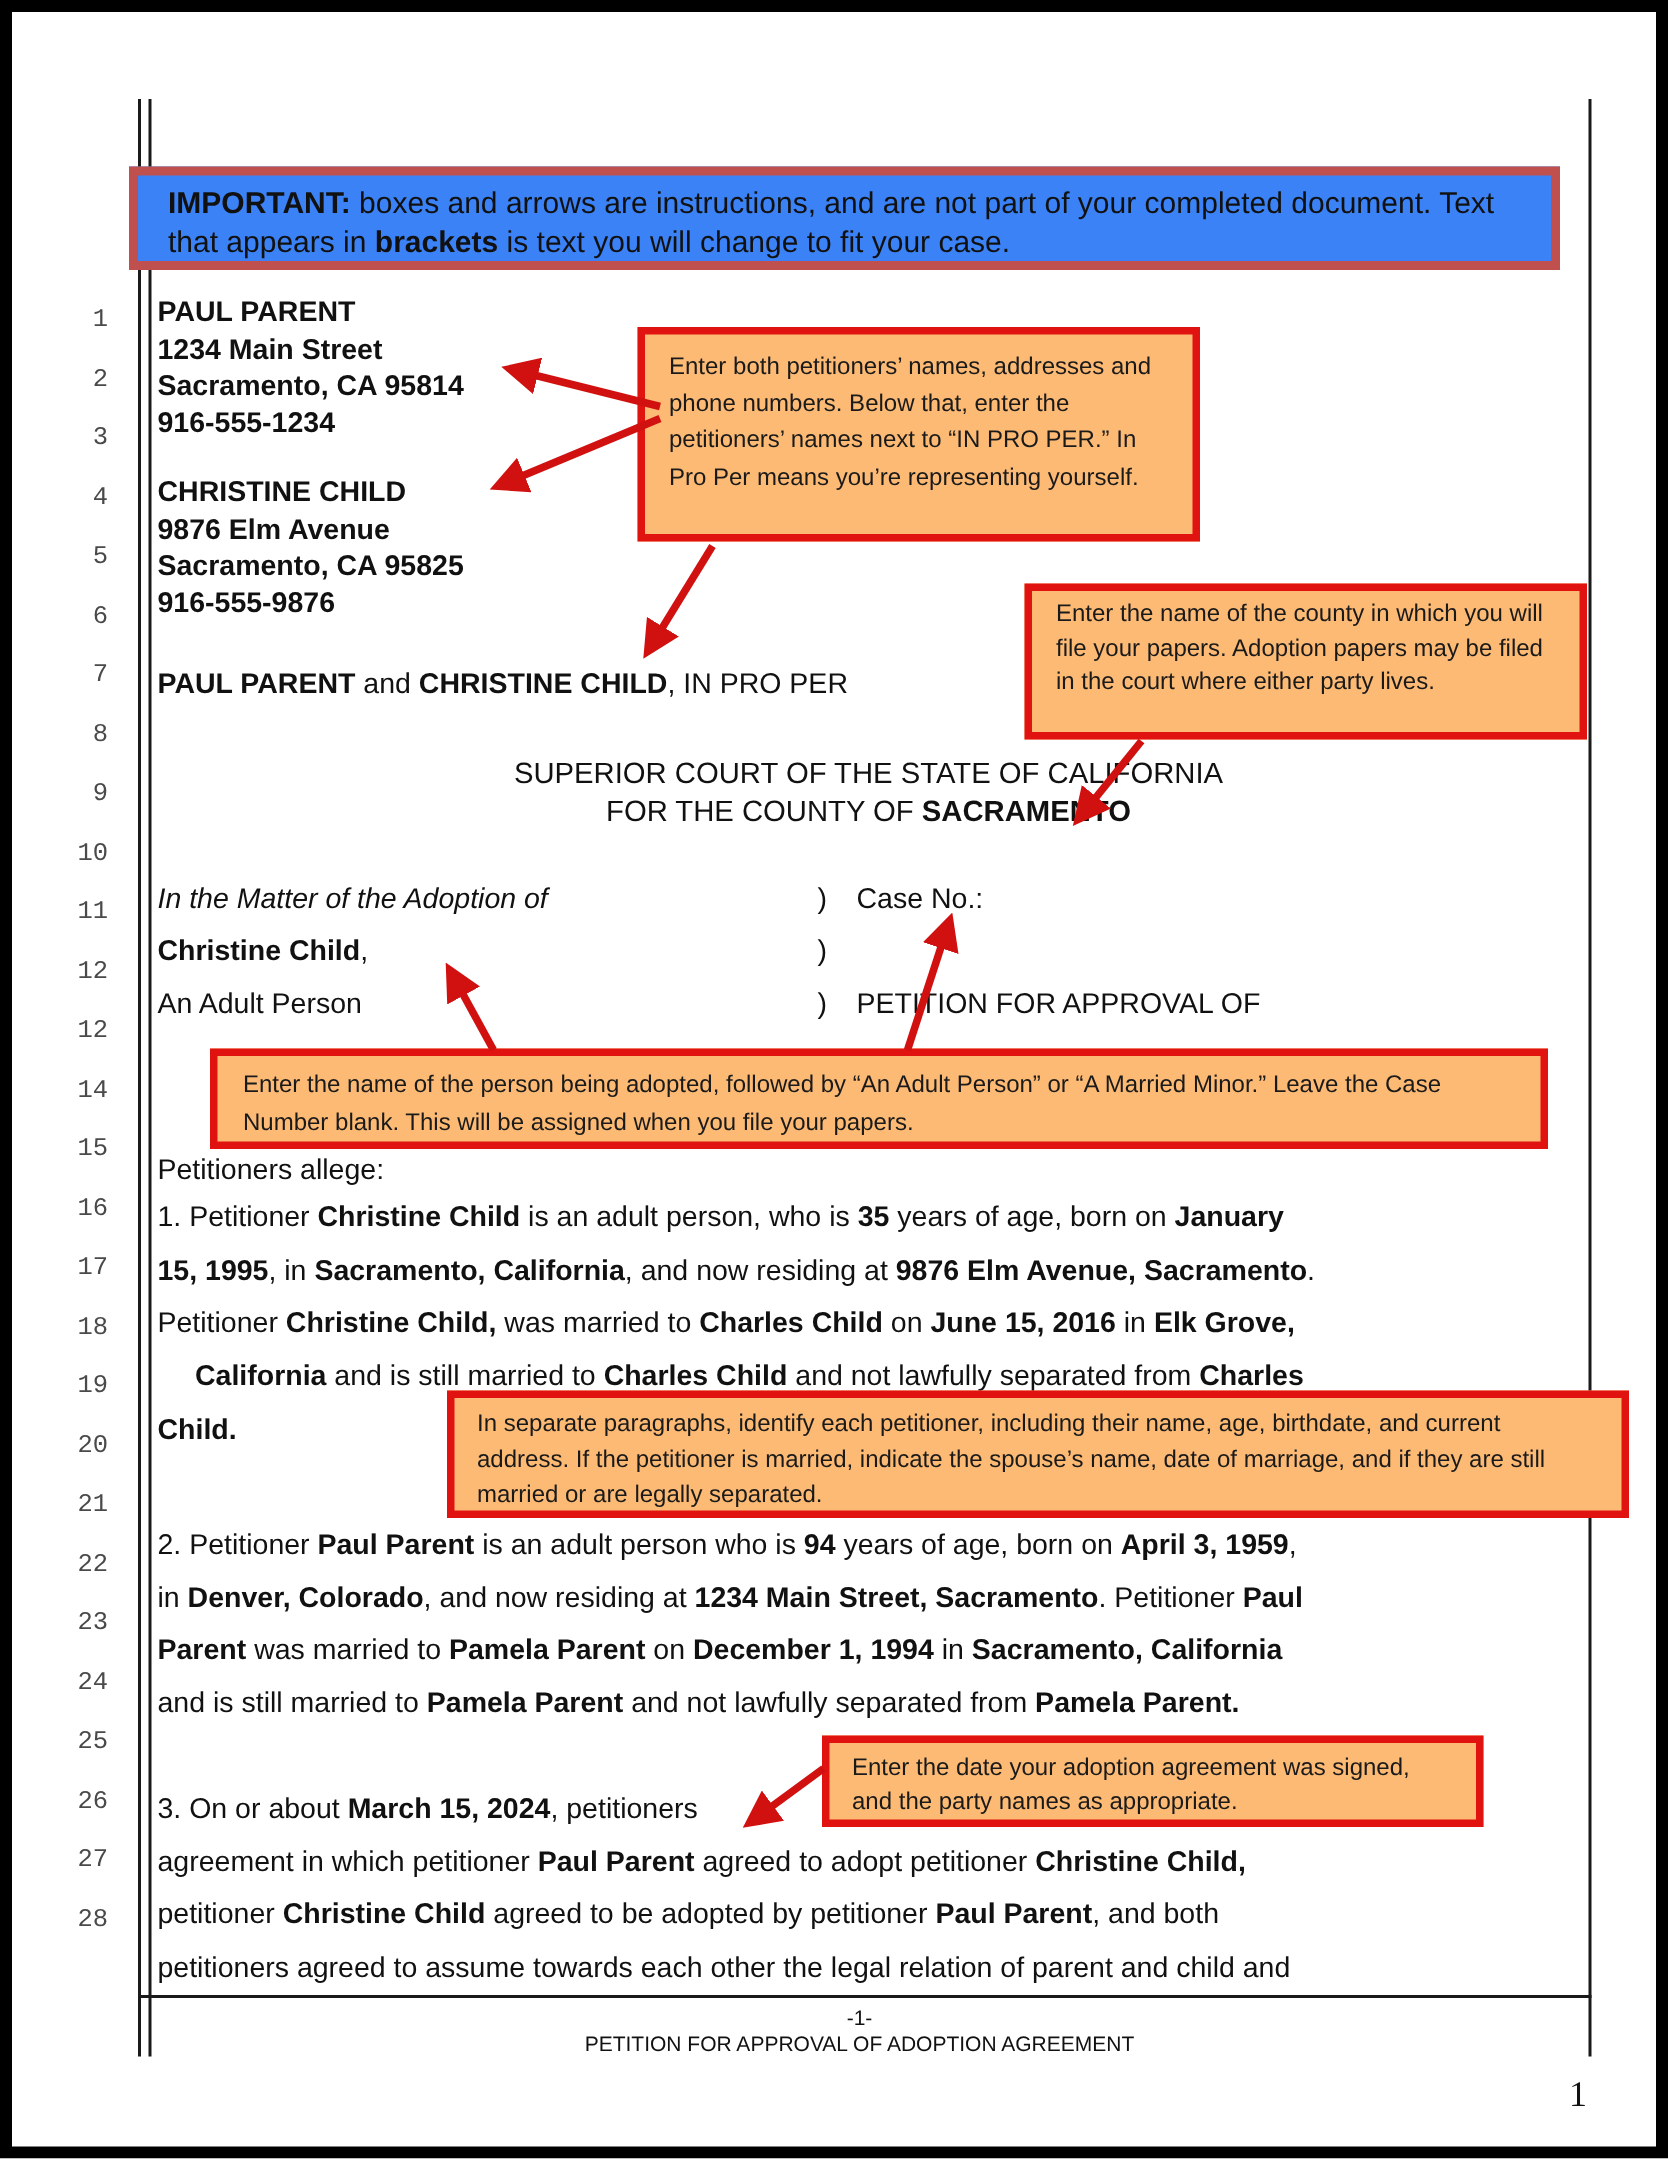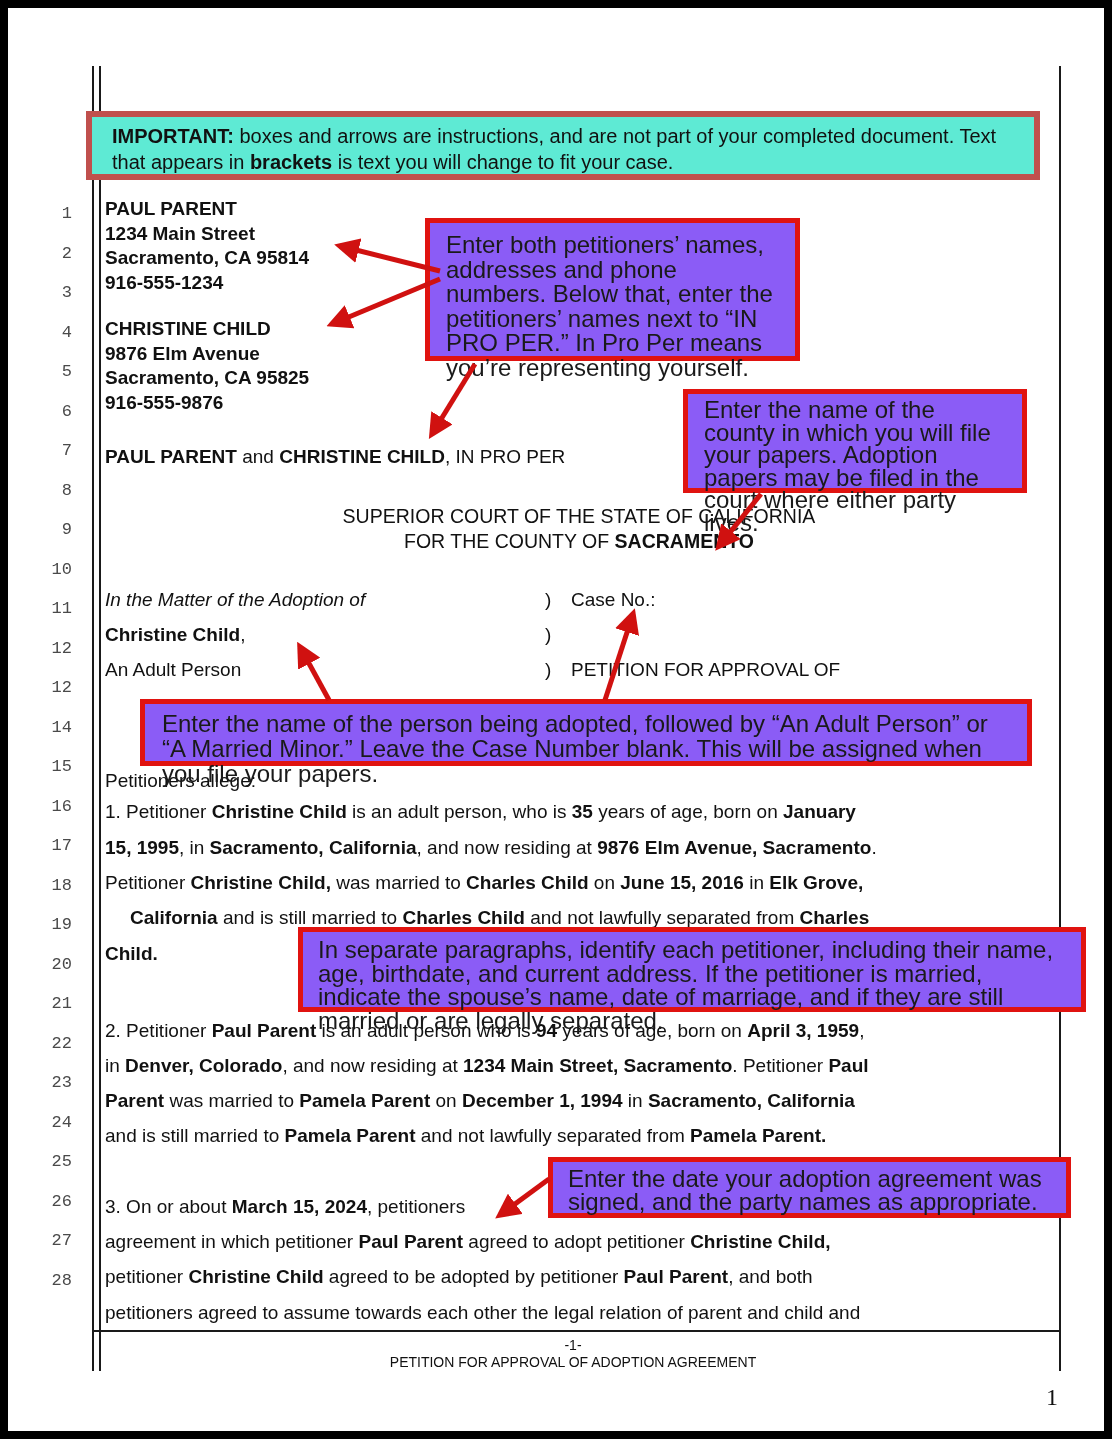--- a/index.html
+++ b/index.html
@@ -28,7 +28,7 @@
   .ibox{position:absolute;box-sizing:border-box;background:#8b5cf6;
     border:5px solid var(--instruction-red,#e01310);
     font-size:24px;line-height:24px;color:#1a1a1a;z-index:5;}
-  .notice{position:absolute;box-sizing:border-box;background:#5eead4;
+  .notice{position:absolute;box-sizing:border-box;background:#3b82f6;
     border:6px solid var(--notice-red,#c0504d);
     font-size:20px;line-height:26px;color:#111;z-index:5;}
   .arrows{position:absolute;left:0;top:0;z-index:10;pointer-events:none;}

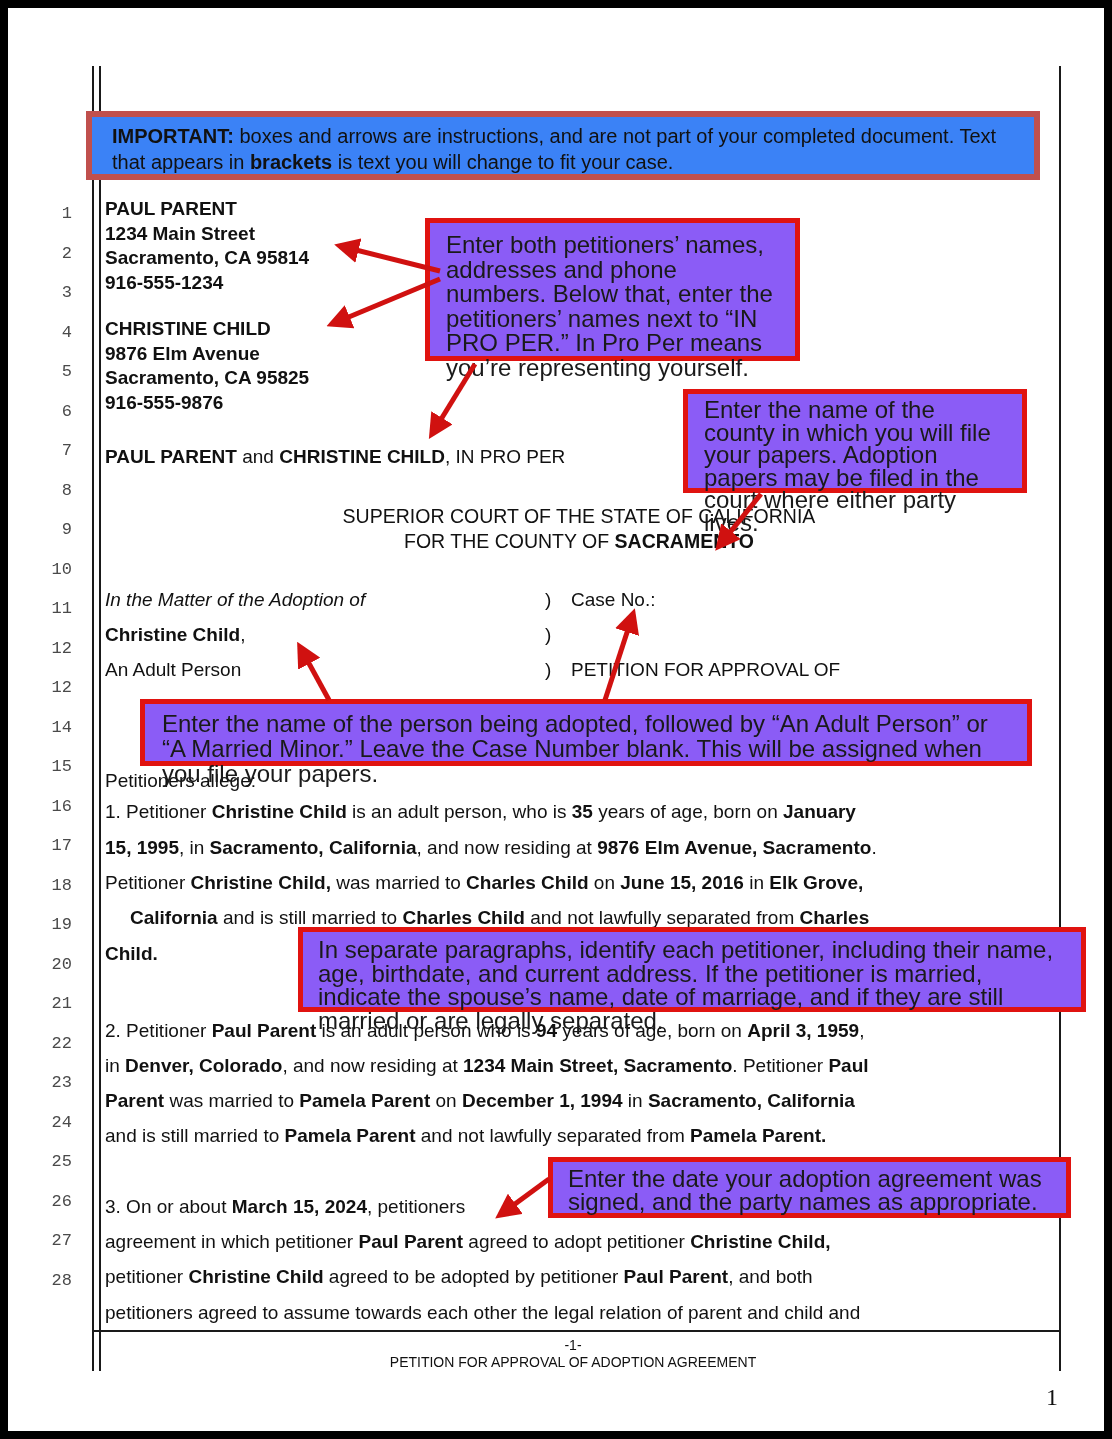--- a/index.html
+++ b/index.html
@@ -25,9 +25,9 @@
   
   .paren{position:absolute;left:537px;font-size:19px;}
   
-  .ibox{position:absolute;box-sizing:border-box;background:#8b5cf6;
+  .ibox{position:absolute;box-sizing:border-box;background:#fdba74;
     border:5px solid var(--instruction-red,#e01310);
-    font-size:24px;line-height:24px;color:#1a1a1a;z-index:5;}
+    font-size:16px;line-height:24px;color:#1a1a1a;z-index:5;}
   .notice{position:absolute;box-sizing:border-box;background:#3b82f6;
     border:6px solid var(--notice-red,#c0504d);
     font-size:20px;line-height:26px;color:#111;z-index:5;}

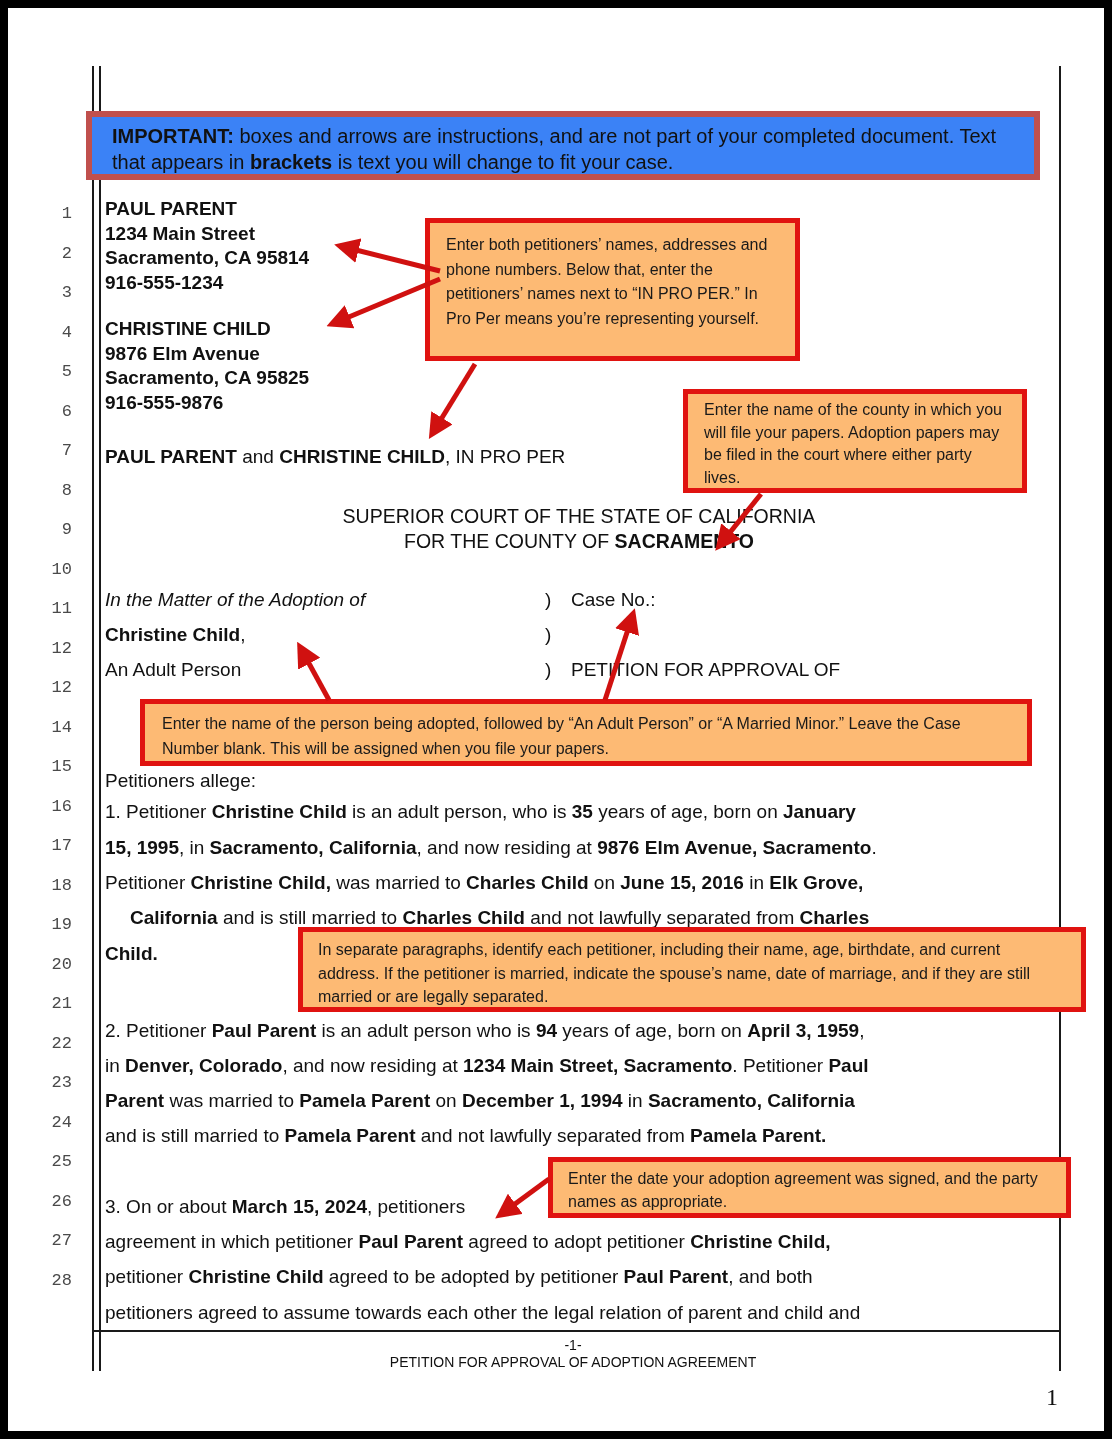--- a/index.html
+++ b/index.html
@@ -125,7 +125,7 @@
   <div class="bl" style="top:1294px;">petitioners agreed to assume towards each other the legal relation of parent and child and</div>
 
   <div class="ibox" style="left:417px;top:210px;width:375px;height:143px;padding:10px 16px;line-height:24.5px;">Enter both petitioners’ names, addresses and phone numbers. Below that, enter the petitioners’ names next to “IN PRO PER.”  In Pro Per means you’re representing yourself.</div>
-  <div class="ibox" style="left:675px;top:381px;width:344px;height:104px;padding:5px 16px;line-height:22.5px;">Enter the name of the county in which you will file your papers. Adoption papers may be filed in the court where either party lives.</div>
+  <div class="ibox" style="left:675px;top:381px;width:375px;height:104px;padding:5px 16px;line-height:22.5px;">Enter the name of the county in which you will file your papers. Adoption papers may be filed in the court where either party lives.</div>
   <div class="ibox" style="left:132px;top:691px;width:892px;height:67px;padding:7px 17px;line-height:25px;">Enter the name of the person being adopted, followed by “An Adult Person” or “A Married Minor.” Leave the Case Number blank. This will be assigned when you file your papers.</div>
   <div class="ibox" style="left:290px;top:919px;width:788px;height:85px;padding:6px 15px;line-height:23.5px;">In separate paragraphs, identify each petitioner, including their name, age, birthdate, and current address. If the petitioner is married, indicate the spouse’s name, date of marriage, and if they are still married or are legally separated.</div>
   <div class="ibox" style="left:540px;top:1149px;width:523px;height:61px;padding:5px 15px;line-height:23px;">Enter the date your adoption agreement was signed, and the party names as appropriate.</div>

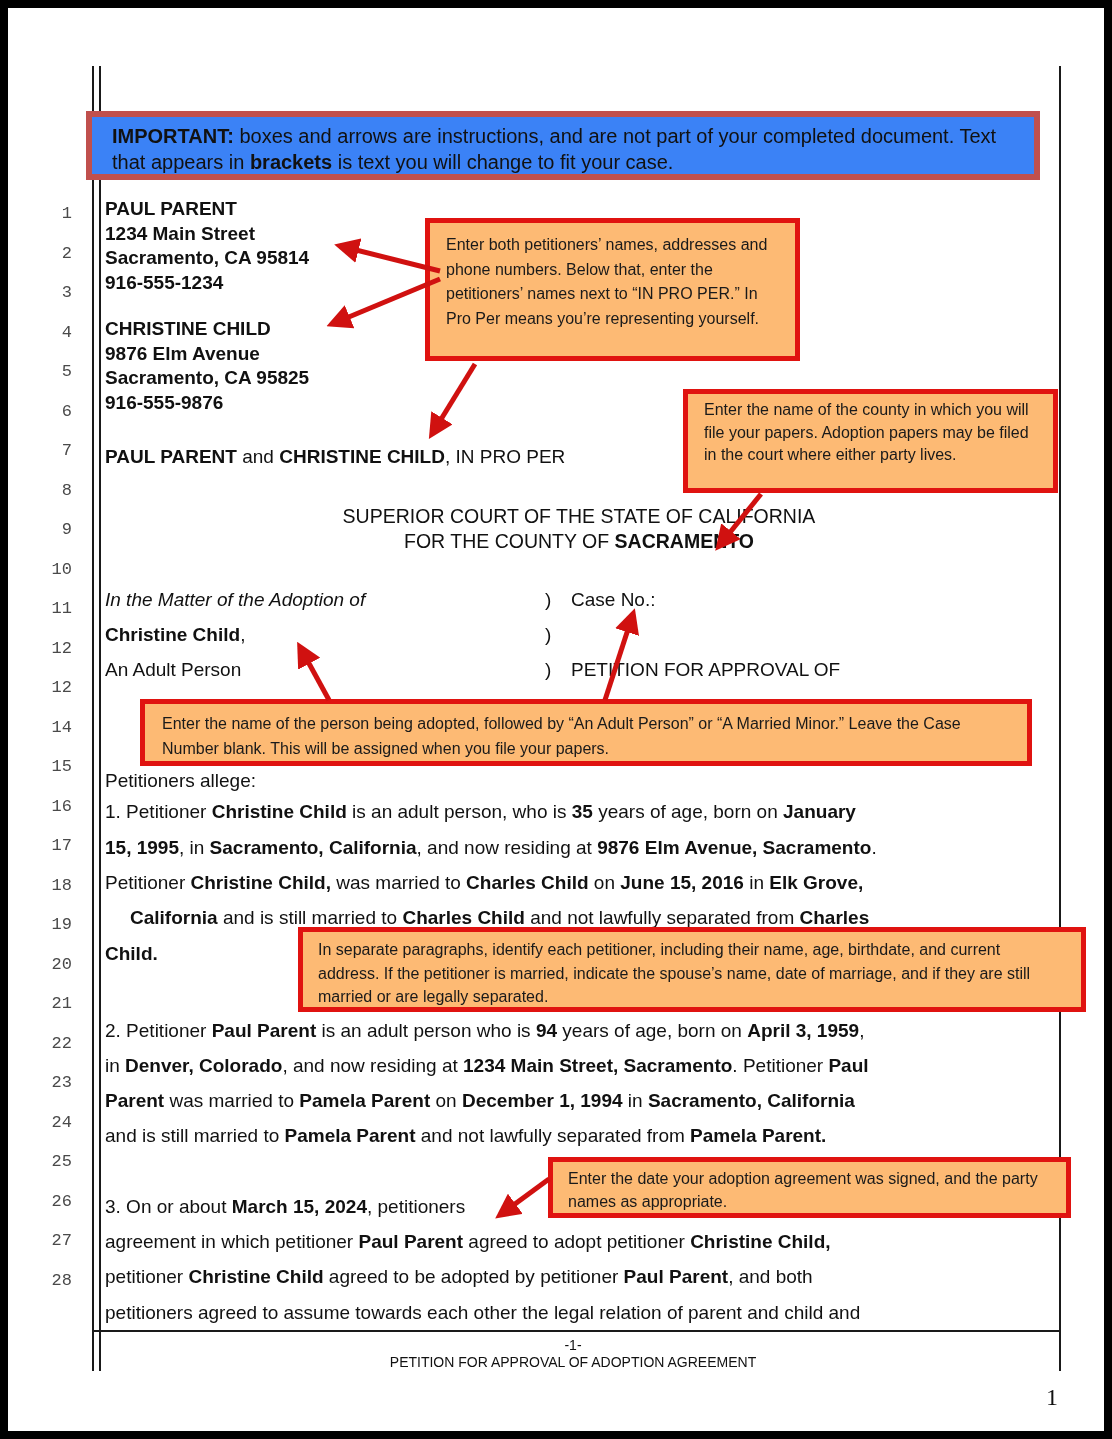--- a/index.html
+++ b/index.html
@@ -128,7 +128,7 @@
   <div class="ibox" style="left:675px;top:381px;width:375px;height:104px;padding:5px 16px;line-height:22.5px;">Enter the name of the county in which you will file your papers. Adoption papers may be filed in the court where either party lives.</div>
   <div class="ibox" style="left:132px;top:691px;width:892px;height:67px;padding:7px 17px;line-height:25px;">Enter the name of the person being adopted, followed by “An Adult Person” or “A Married Minor.” Leave the Case Number blank. This will be assigned when you file your papers.</div>
   <div class="ibox" style="left:290px;top:919px;width:788px;height:85px;padding:6px 15px;line-height:23.5px;">In separate paragraphs, identify each petitioner, including their name, age, birthdate, and current address. If the petitioner is married, indicate the spouse’s name, date of marriage, and if they are still married or are legally separated.</div>
-  <div class="ibox" style="left:540px;top:1149px;width:523px;height:61px;padding:5px 15px;line-height:23px;">Enter the date your adoption agreement was signed, and the party names as appropriate.</div>
+  <div class="ibox" style="left:540px;top:1149px;width:441px;height:61px;padding:5px 15px;line-height:23px;">Enter the date your adoption agreement was signed, and the party names as appropriate.</div>
 
   <svg class="arrows" width="1112" height="1439" viewBox="0 0 1112 1439">
     <defs>

